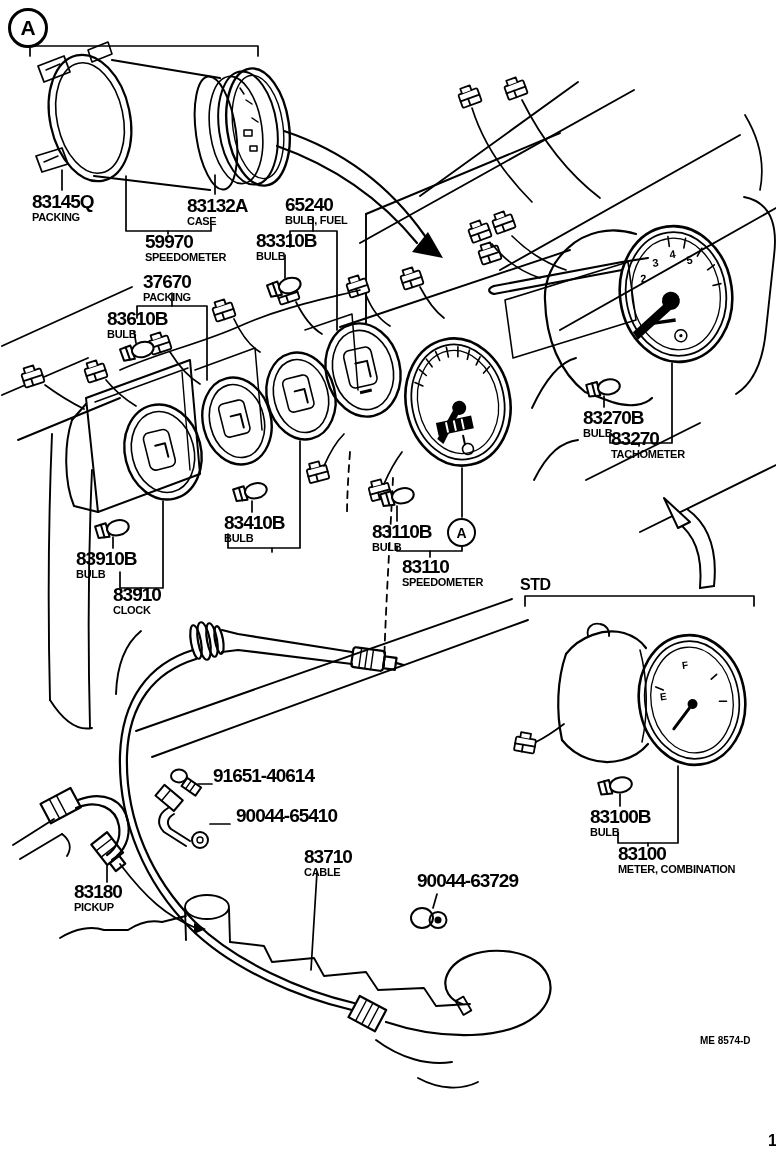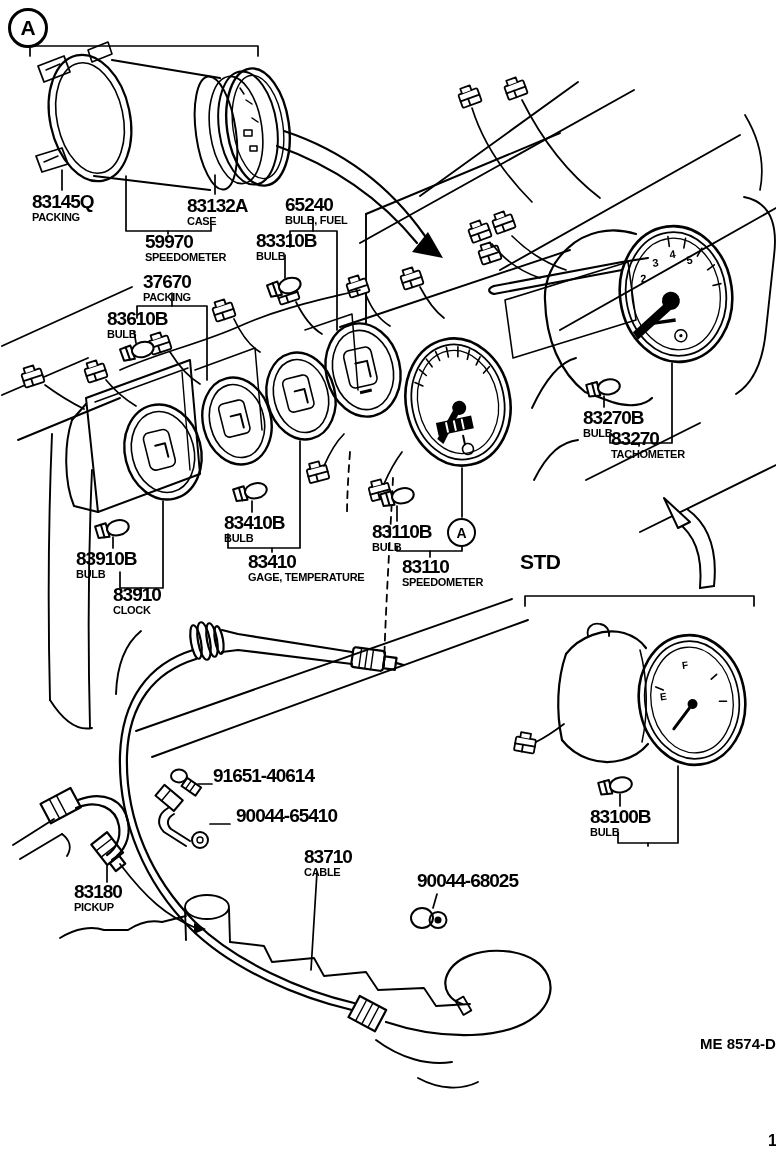--- a/index.html
+++ b/index.html
@@ -475,10 +475,6 @@
     <span class="num">83910B</span>
     <span class="desc">BULB</span>
   </div>
-  <div class="lbl" style="left:248px;top:552px">
-    <span class="num">83410</span>
-    <span class="desc">GAGE, TEMPERATURE</span>
-  </div>
   <div class="lbl" style="left:402px;top:557px">
     <span class="num">83110</span>
     <span class="desc">SPEEDOMETER</span>

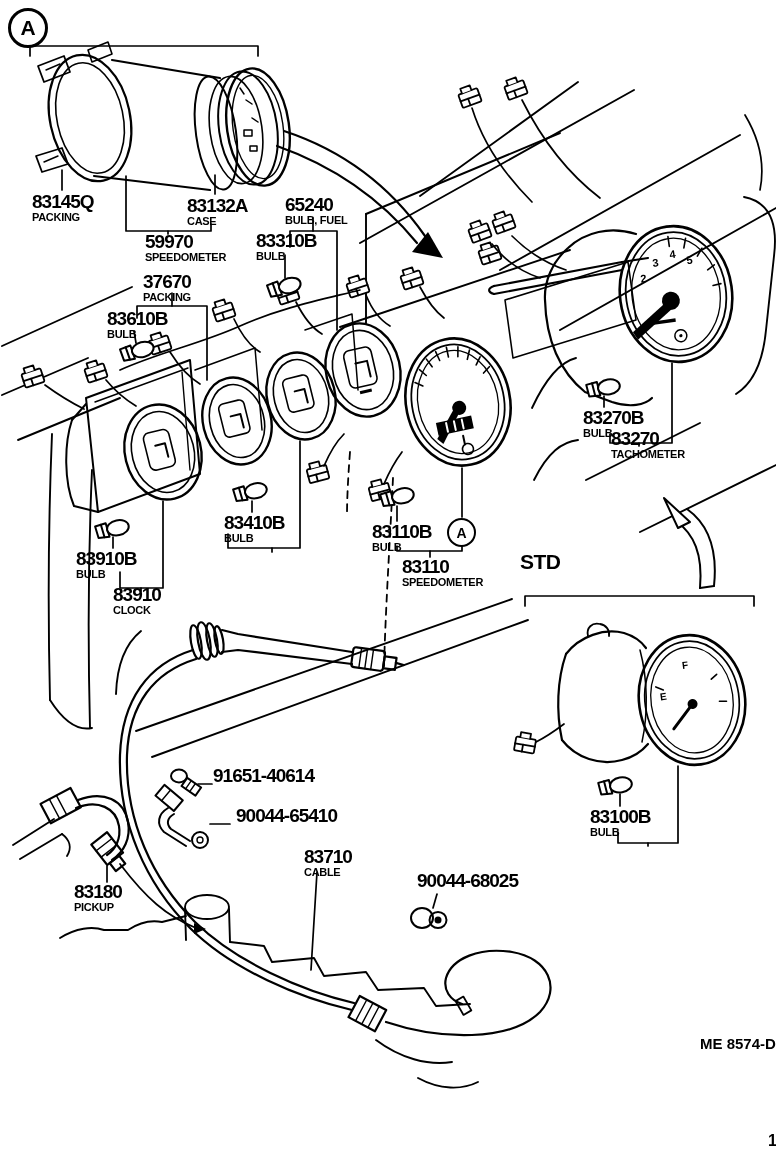--- a/index.html
+++ b/index.html
@@ -13,7 +13,7 @@
          display:flex;align-items:center;justify-content:center;font-weight:700;background:#fff;}
   #amark-top{left:8px;top:8px;width:34px;height:34px;font-size:21px;}
   #amark-inline{left:447px;top:518px;width:25px;height:25px;font-size:14px;border-width:2.5px;}
-  #std-lbl{position:absolute;left:520px;top:550px;font-size:21px;font-weight:700;letter-spacing:-0.5px;}
+  #std-lbl{position:absolute;left:520px;top:576px;font-size:16px;font-weight:700;letter-spacing:-0.5px;}
   #code-lbl{position:absolute;left:700px;top:1035px;font-size:15px;font-weight:700;}
   #corner-mark{position:absolute;left:768px;top:1132px;font-size:16px;font-weight:700;}
   text{font-family:"Liberation Sans",sans-serif;font-weight:700;fill:#000;}

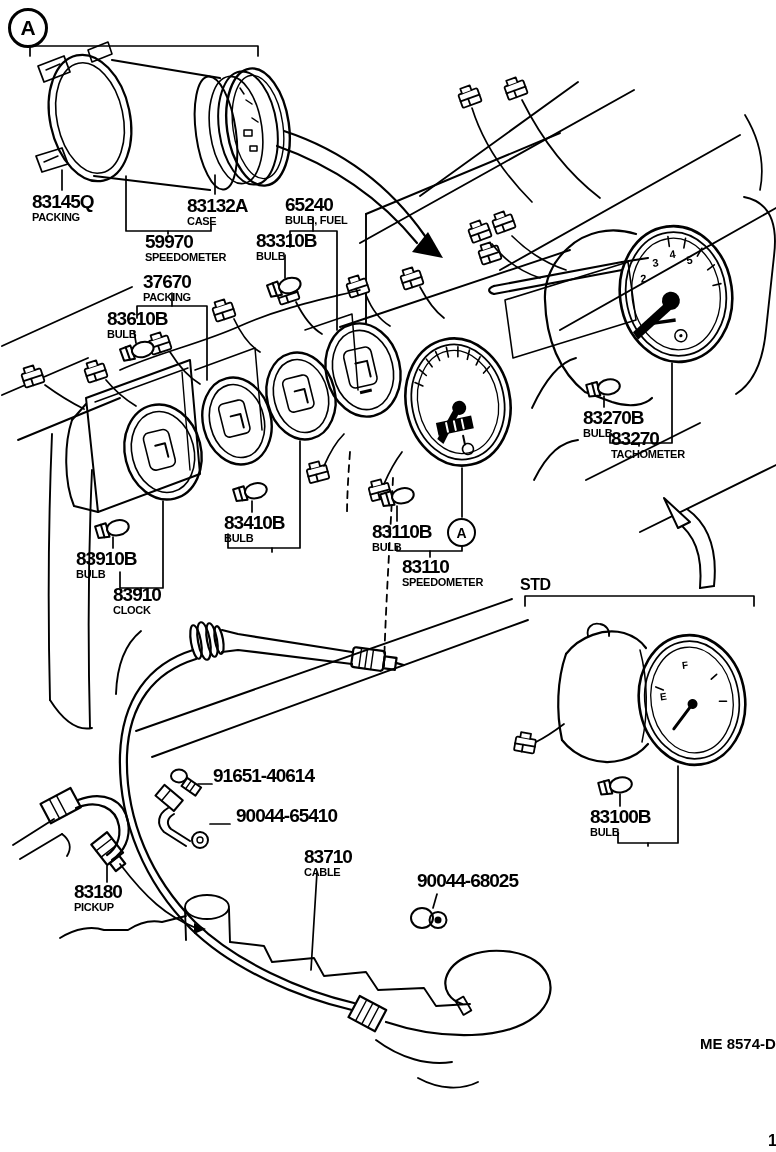--- a/index.html
+++ b/index.html
@@ -504,6 +504,10 @@
     <span class="num">83100B</span>
     <span class="desc">BULB</span>
   </div>
+  <div class="lbl" style="left:618px;top:844px">
+    <span class="num">83100</span>
+    <span class="desc">METER, COMBINATION</span>
+  </div>
 
   <div id="code-lbl">ME 8574-D</div>
   <div id="corner-mark">1</div>

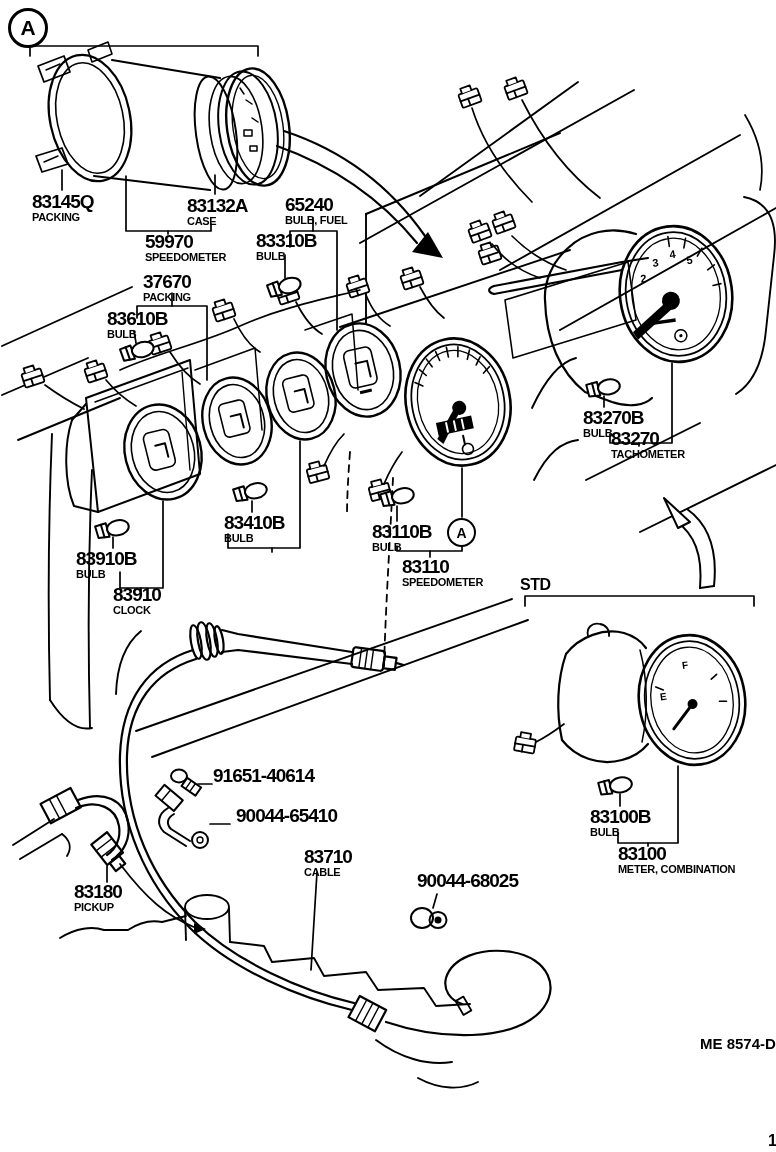--- a/index.html
+++ b/index.html
@@ -494,7 +494,7 @@
     <span class="desc">CABLE</span>
   </div>
   <div class="lbl" style="left:417px;top:871px">
-    <span class="num">90044-68025</span>
+    <span class="num">90044-63729</span>
   </div>
   <div class="lbl" style="left:74px;top:882px">
     <span class="num">83180</span>

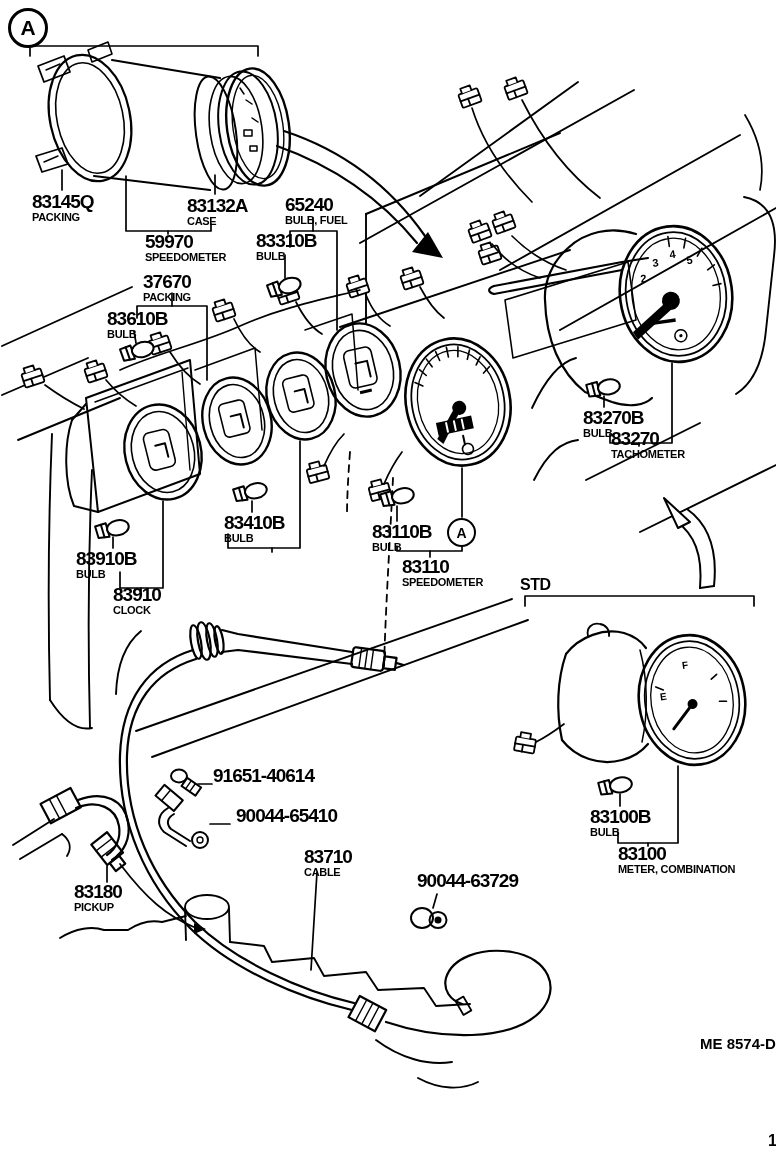--- a/index.html
+++ b/index.html
@@ -14,7 +14,7 @@
   #amark-top{left:8px;top:8px;width:34px;height:34px;font-size:21px;}
   #amark-inline{left:447px;top:518px;width:25px;height:25px;font-size:14px;border-width:2.5px;}
   #std-lbl{position:absolute;left:520px;top:576px;font-size:16px;font-weight:700;letter-spacing:-0.5px;}
-  #code-lbl{position:absolute;left:700px;top:1035px;font-size:15px;font-weight:700;}
+  #code-lbl{position:absolute;left:700px;top:1035px;font-size:10px;font-weight:700;}
   #corner-mark{position:absolute;left:768px;top:1132px;font-size:16px;font-weight:700;}
   text{font-family:"Liberation Sans",sans-serif;font-weight:700;fill:#000;}
 </style>

